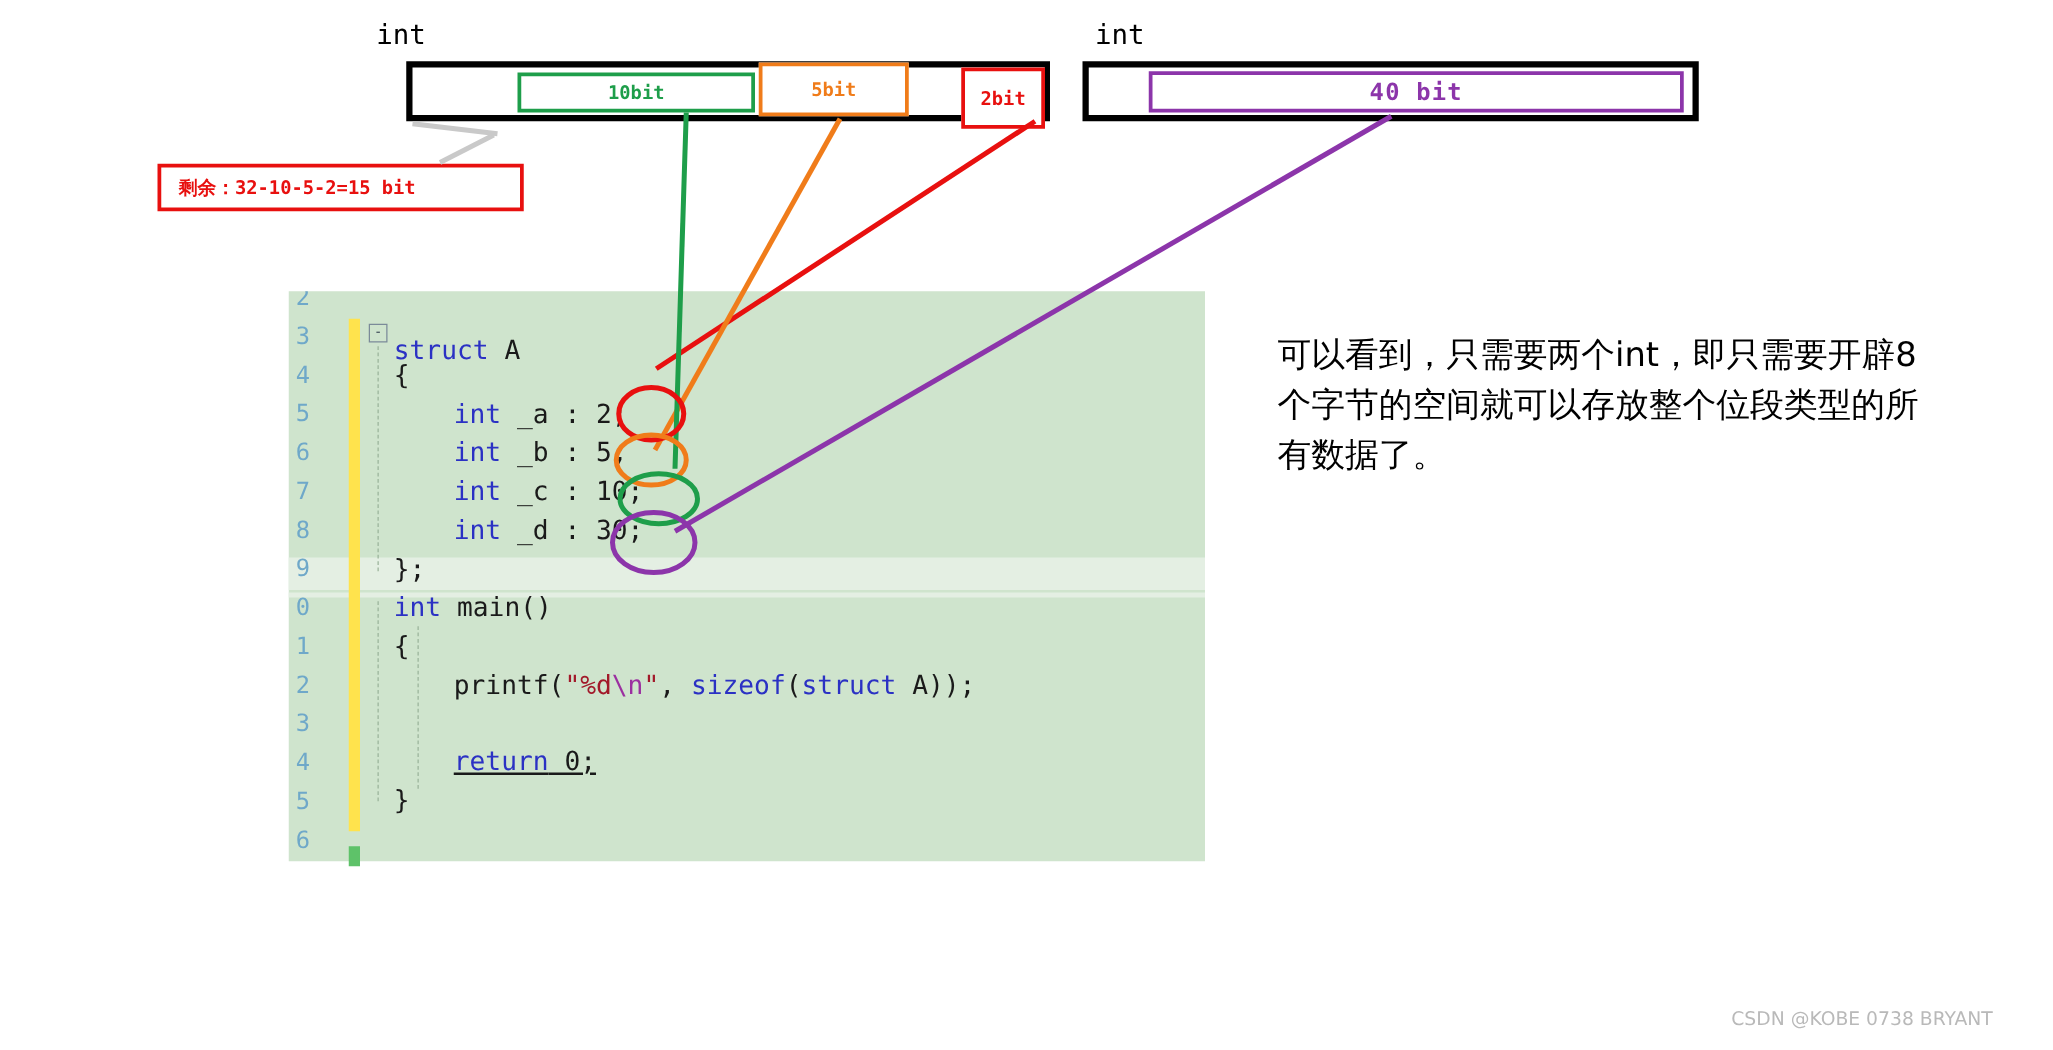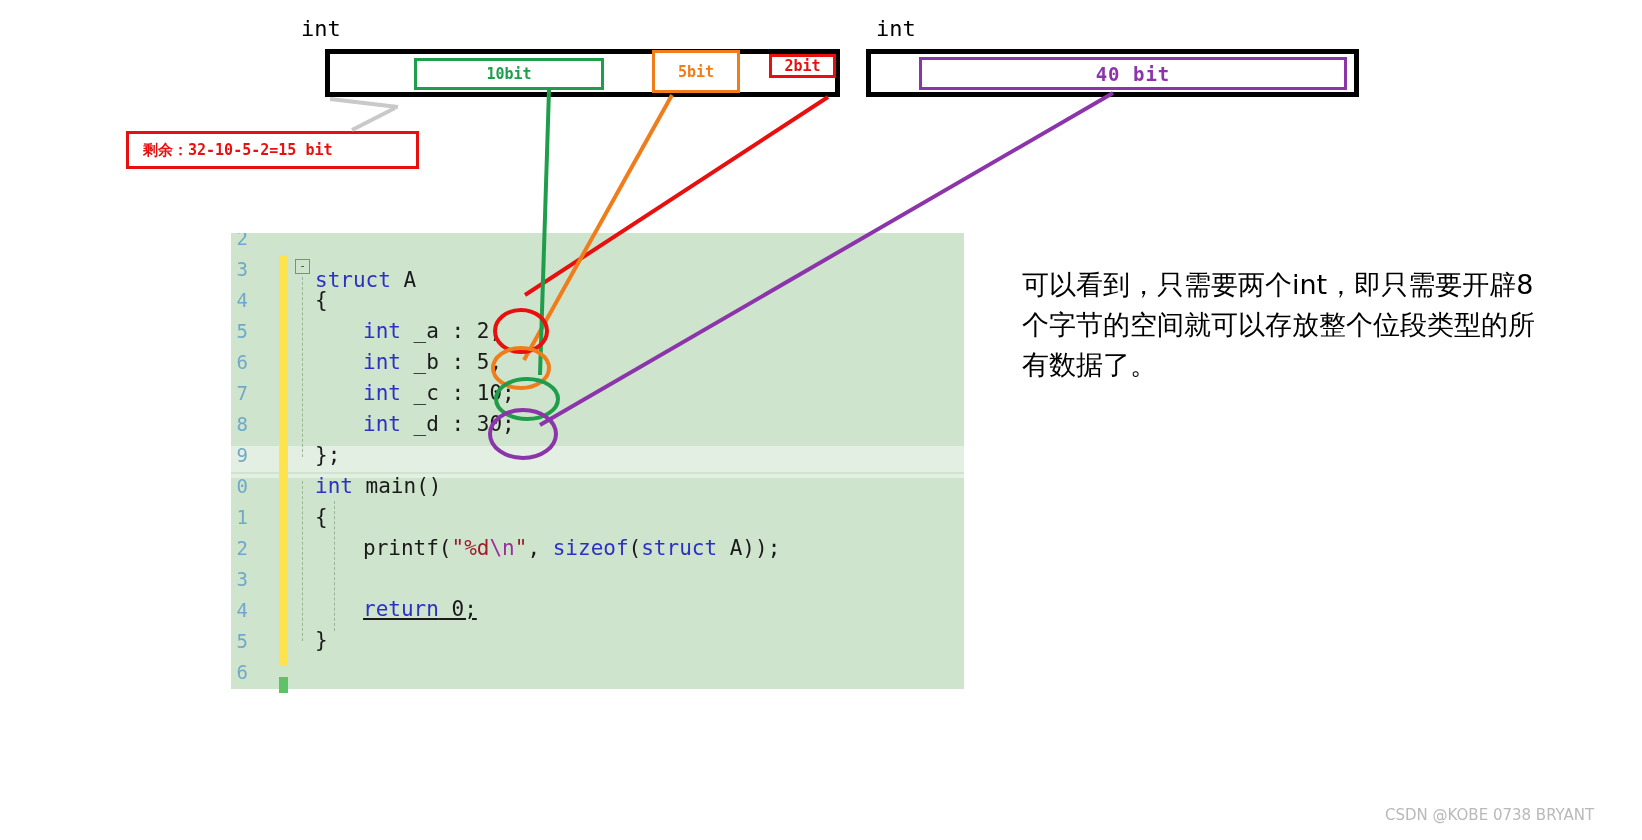--- a/index.html
+++ b/index.html
@@ -58,7 +58,7 @@
   <span>10bit</span>
 </div>
 
-<div class="abs bitbox bit-orange" style="left:652px;top:50px;width:88px;height:43px;justify-content:center;">
+<div class="abs bitbox bit-orange" style="left:607px;top:50px;width:120px;height:43px;justify-content:center;">
   <span>5bit</span>
 </div>
 

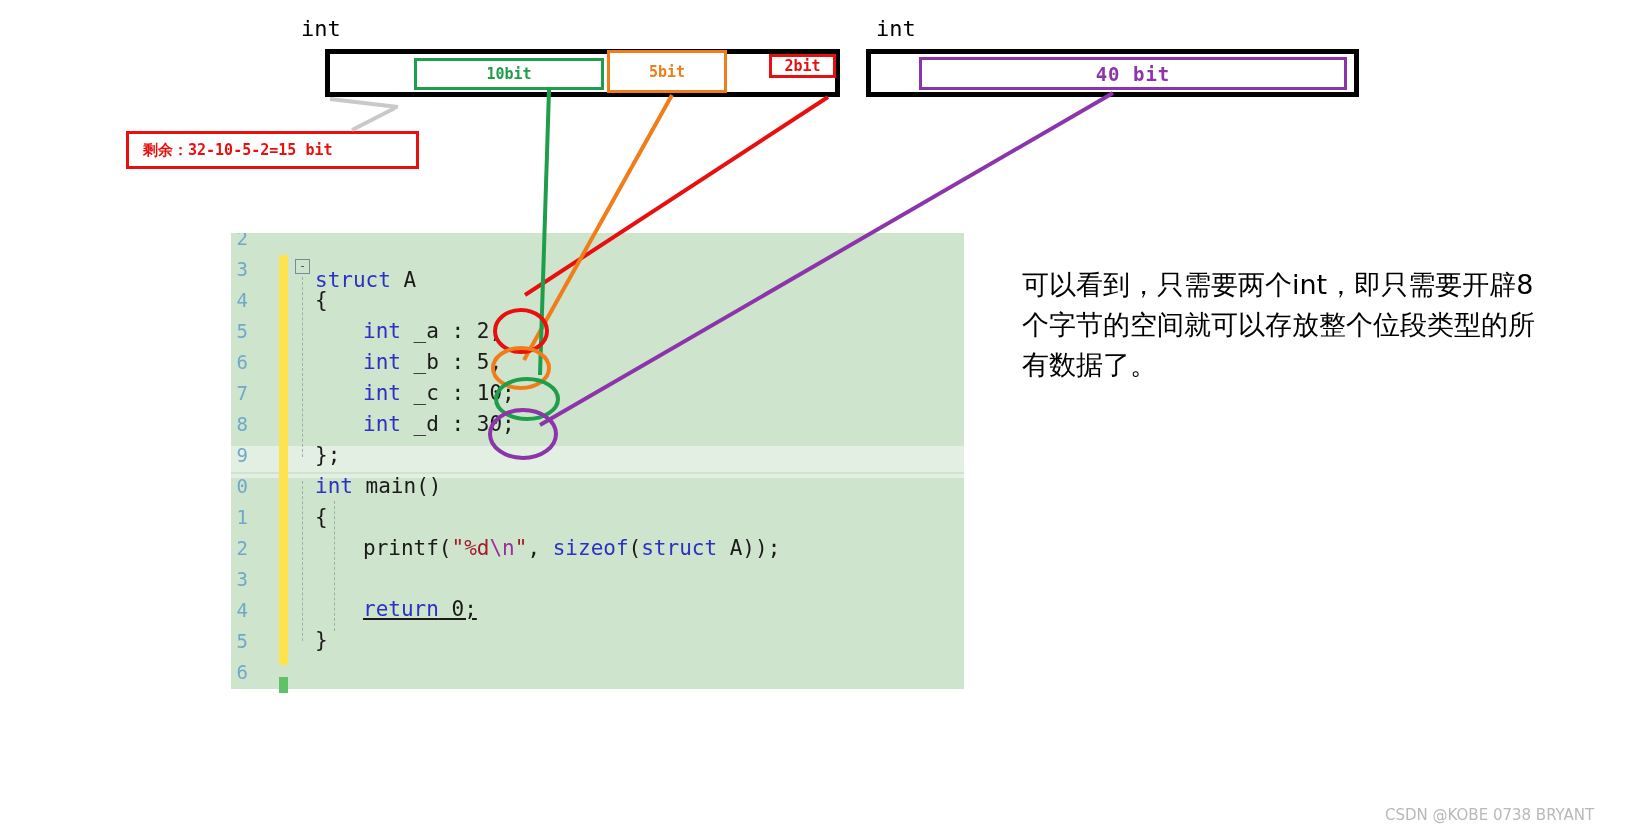--- a/index.html
+++ b/index.html
@@ -62,7 +62,7 @@
   <span>5bit</span>
 </div>
 
-<div class="abs bitbox bit-red" style="left:769px;top:54px;width:67px;height:24px;">
+<div class="abs bitbox bit-red" style="left:769px;top:54px;width:67px;height:49px;">
   <span>2bit</span>
 </div>
 

